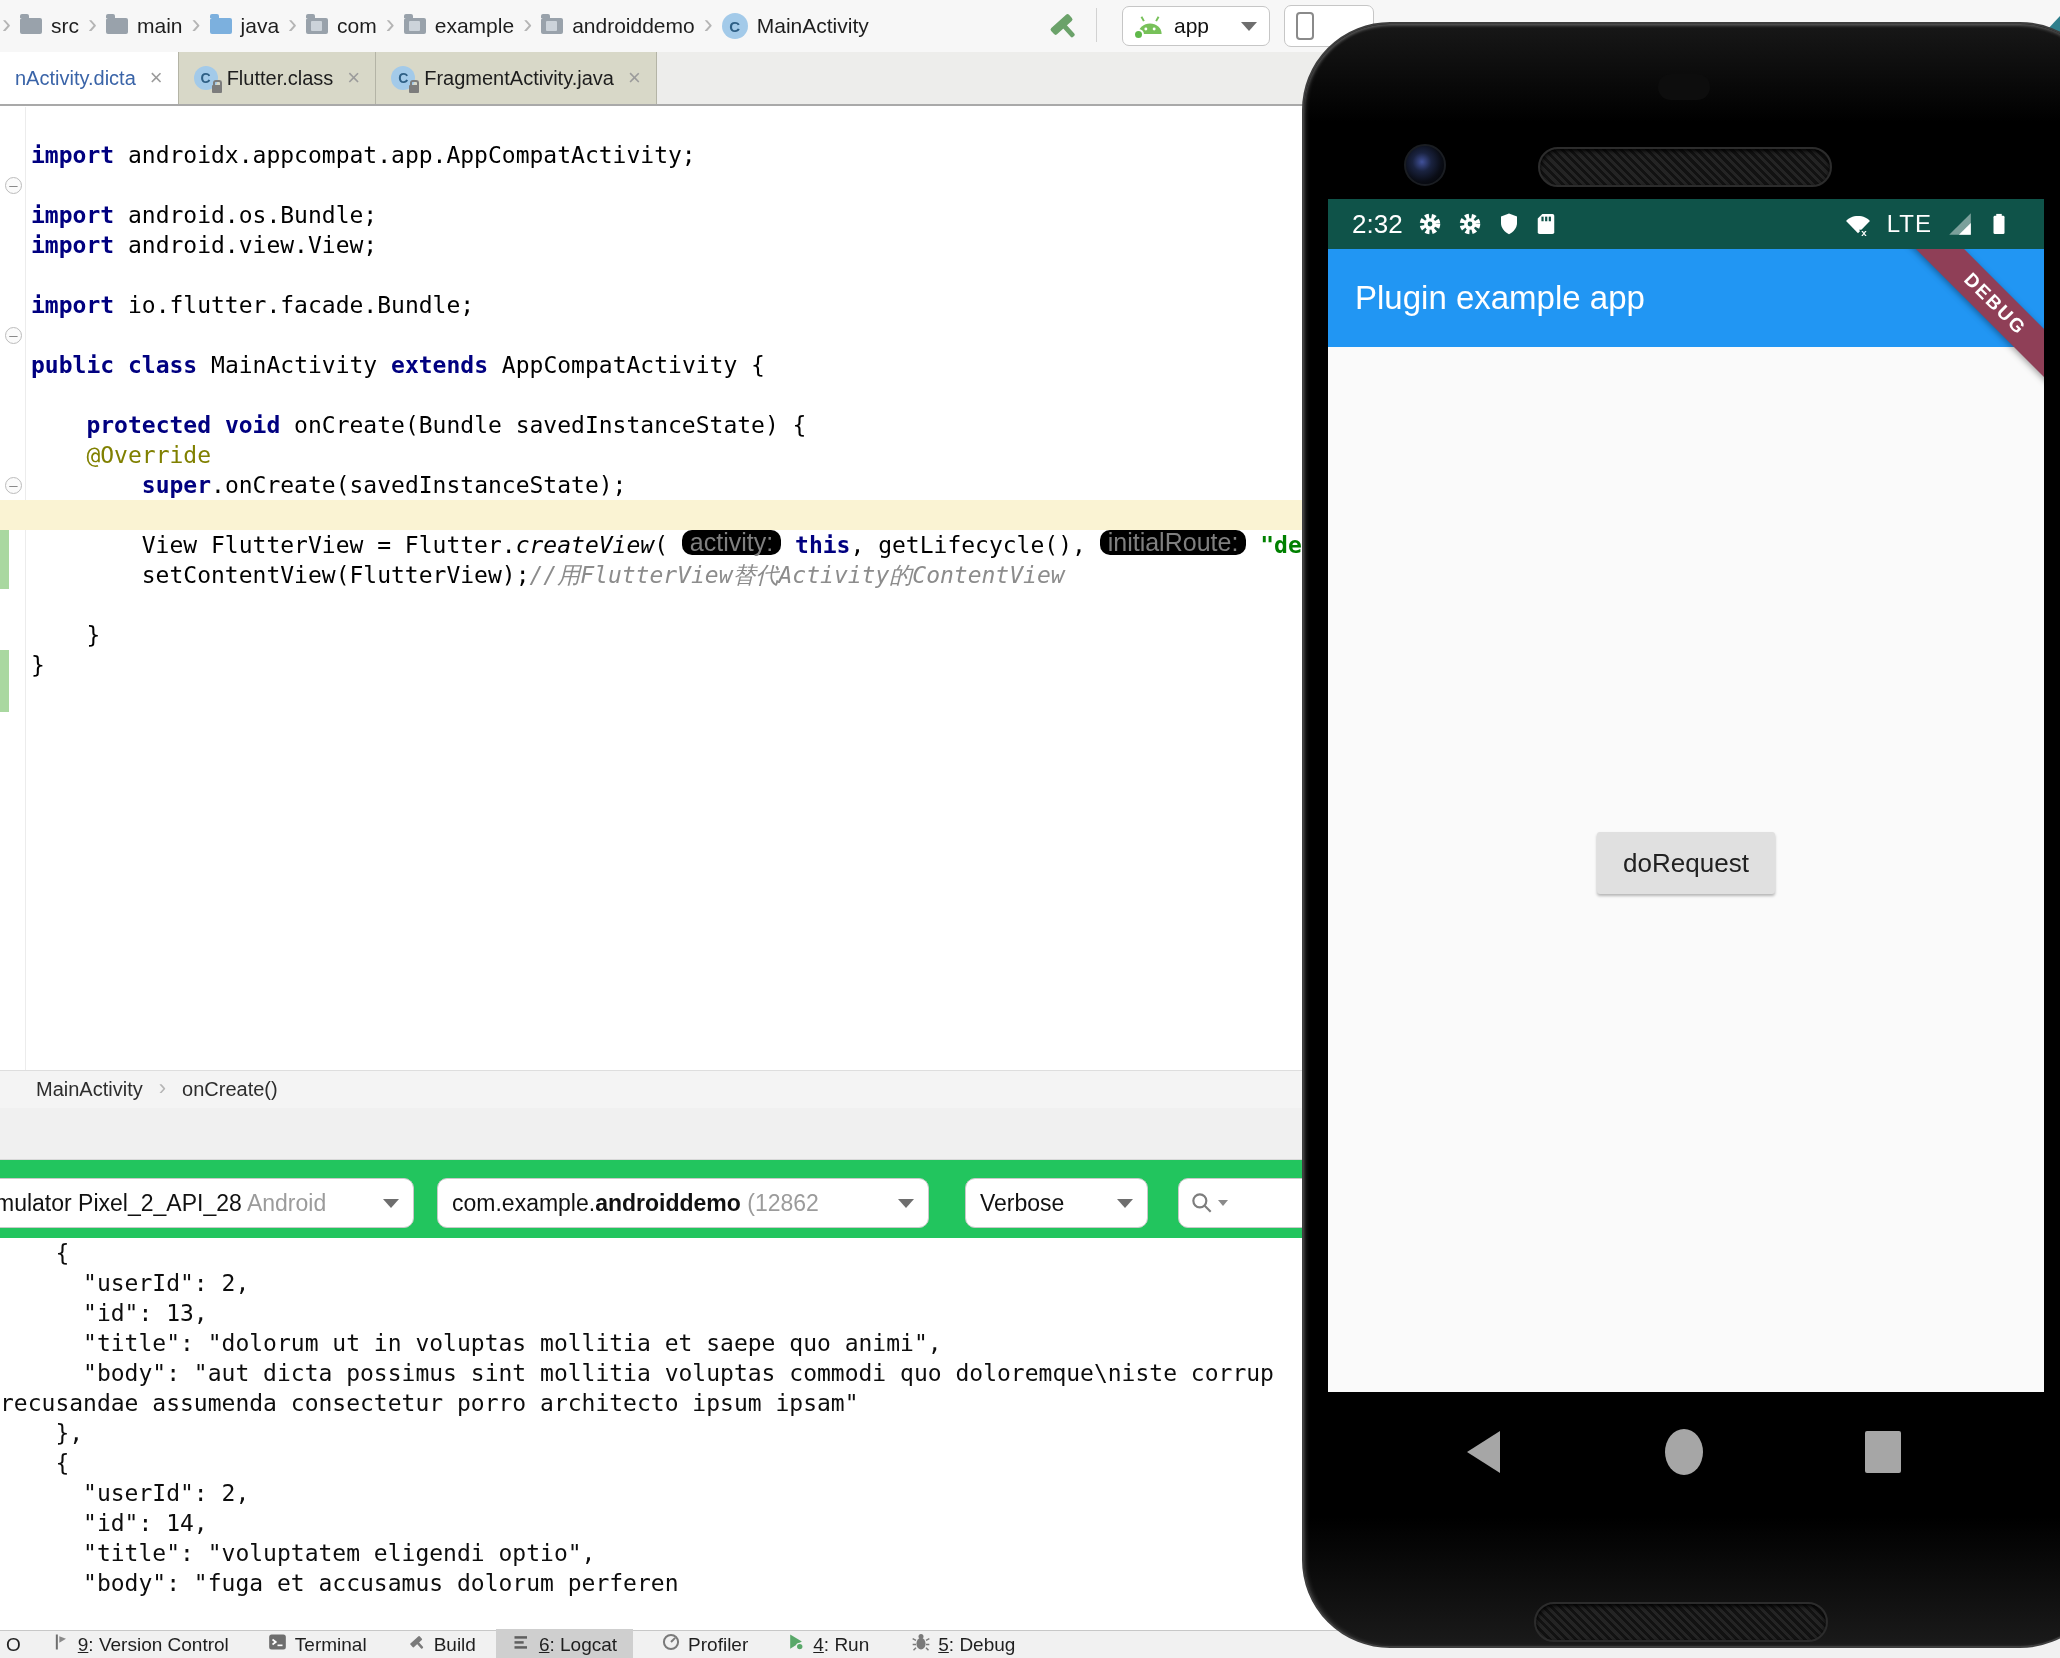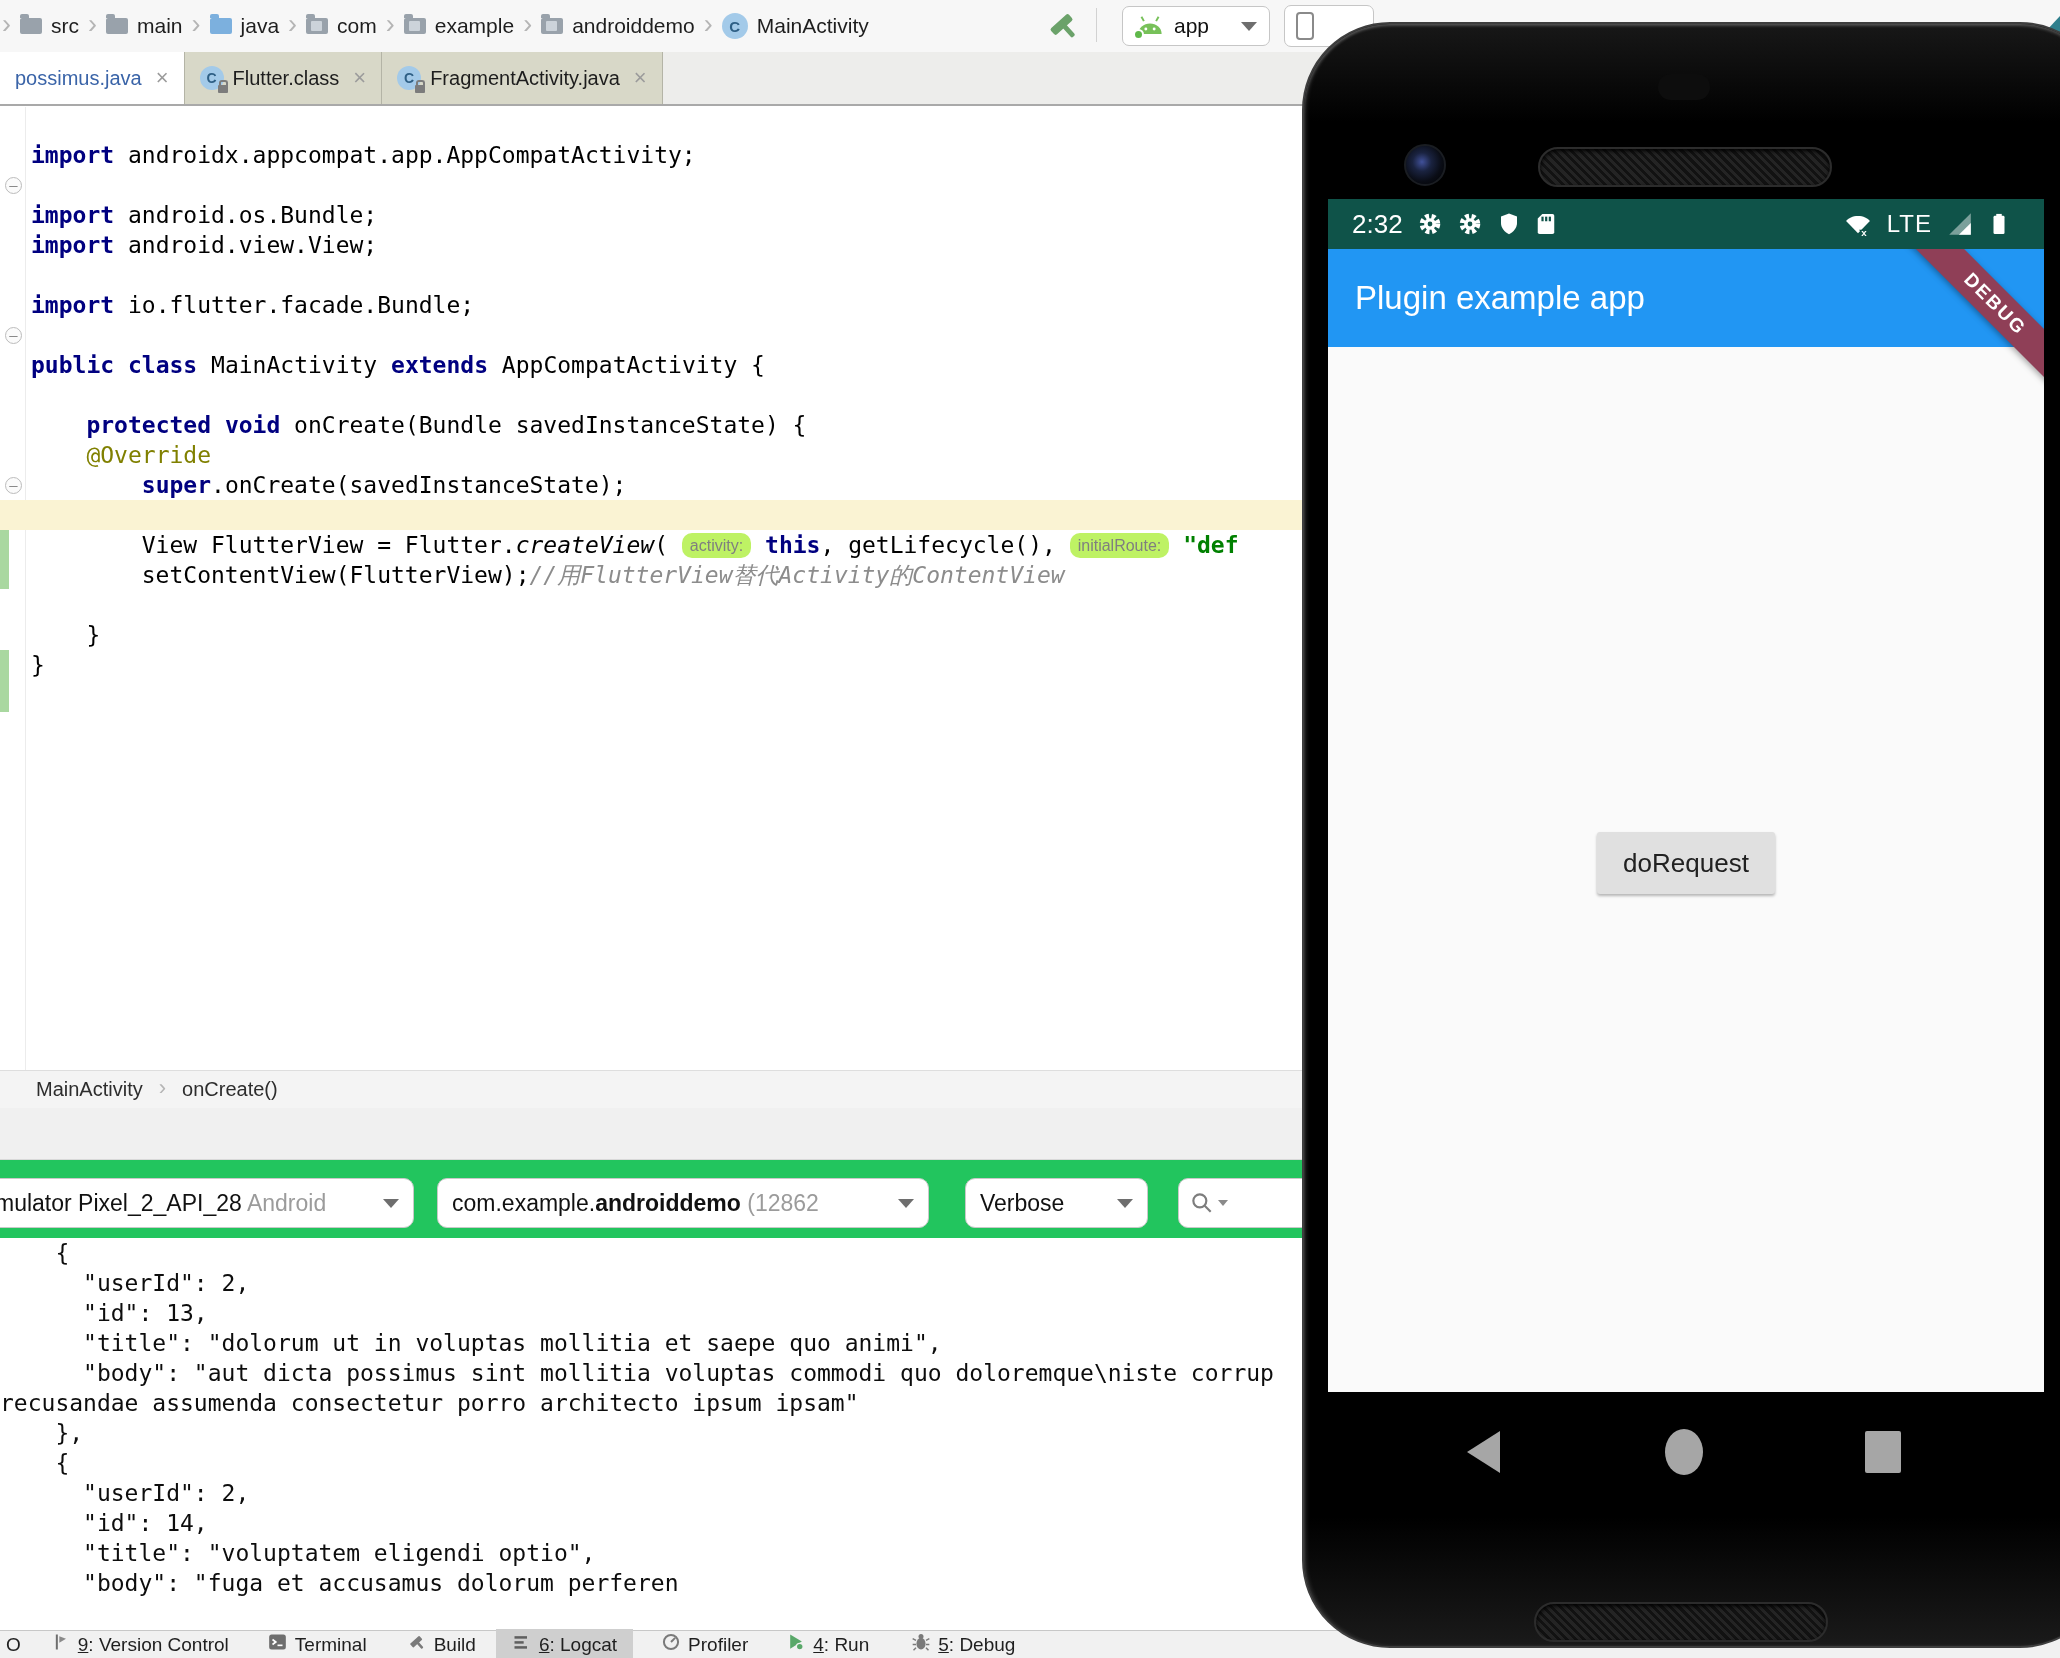--- a/index.html
+++ b/index.html
@@ -166,7 +166,7 @@
 
   <div class="tabrow" id="tabrow">
       <div class="tab active">
-        <span>possimus.java</span>
+        <span>nActivity.dicta</span>
         <span class="x">×</span>
       </div>
       <div class="tab">

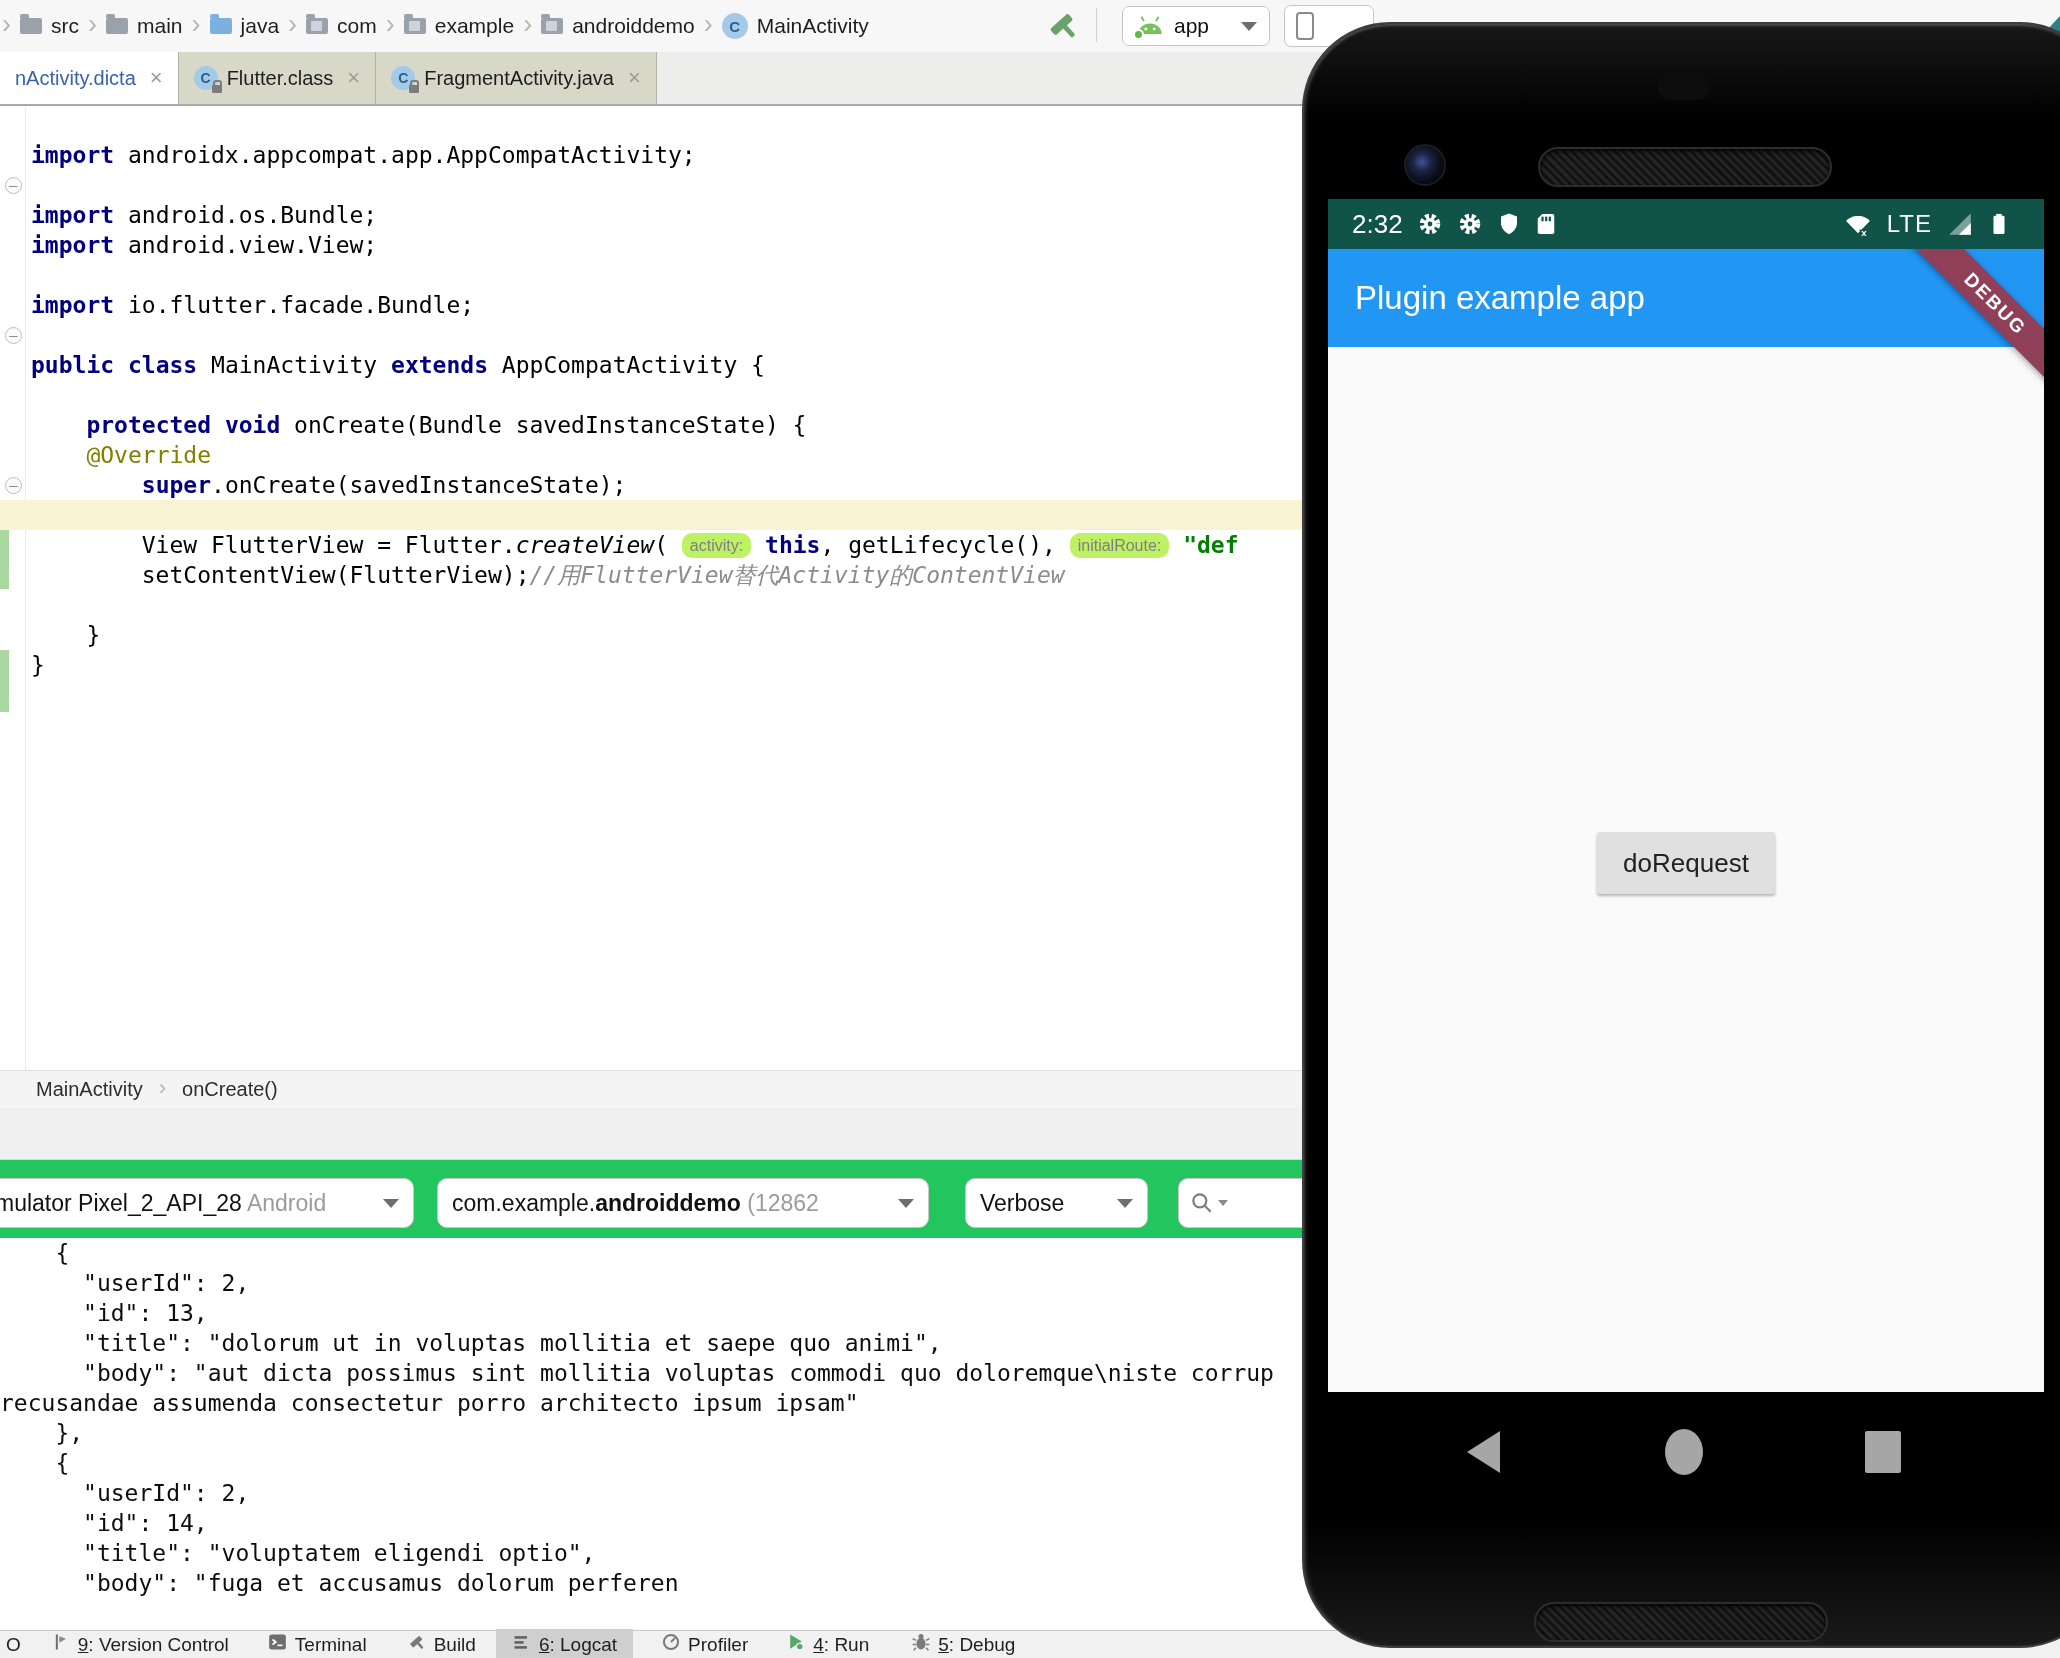--- a/index.html
+++ b/index.html
@@ -48,7 +48,7 @@
   .tk-str { color:#008000; font-weight:bold; }
   .tk-it  { font-style:italic; }
   .tk-hl  { background:#f6d993; border-radius:2px; }
-  .tk-hint { display:inline-block; background:#bef264; color:#7f7f7f; border-radius:10px; font-family:"Liberation Sans",sans-serif; font-size:16px; line-height:25px; padding:0 8px; vertical-align:2px; }
+  .tk-hint { display:inline-block; background:#000000; color:#7f7f7f; border-radius:10px; font-family:"Liberation Sans",sans-serif; font-size:25px; line-height:25px; padding:0 8px; vertical-align:2px; }
   .fold { position:absolute; left:5px; width:17px; height:17px; border:1px solid #bcbcbc; border-radius:50%; background:#fbfbfb; color:#8a8a8a; font-size:15px; line-height:14px; text-align:center; }
   .chg { position:absolute; left:0; width:9px; background:#a9d8a0; }
 

